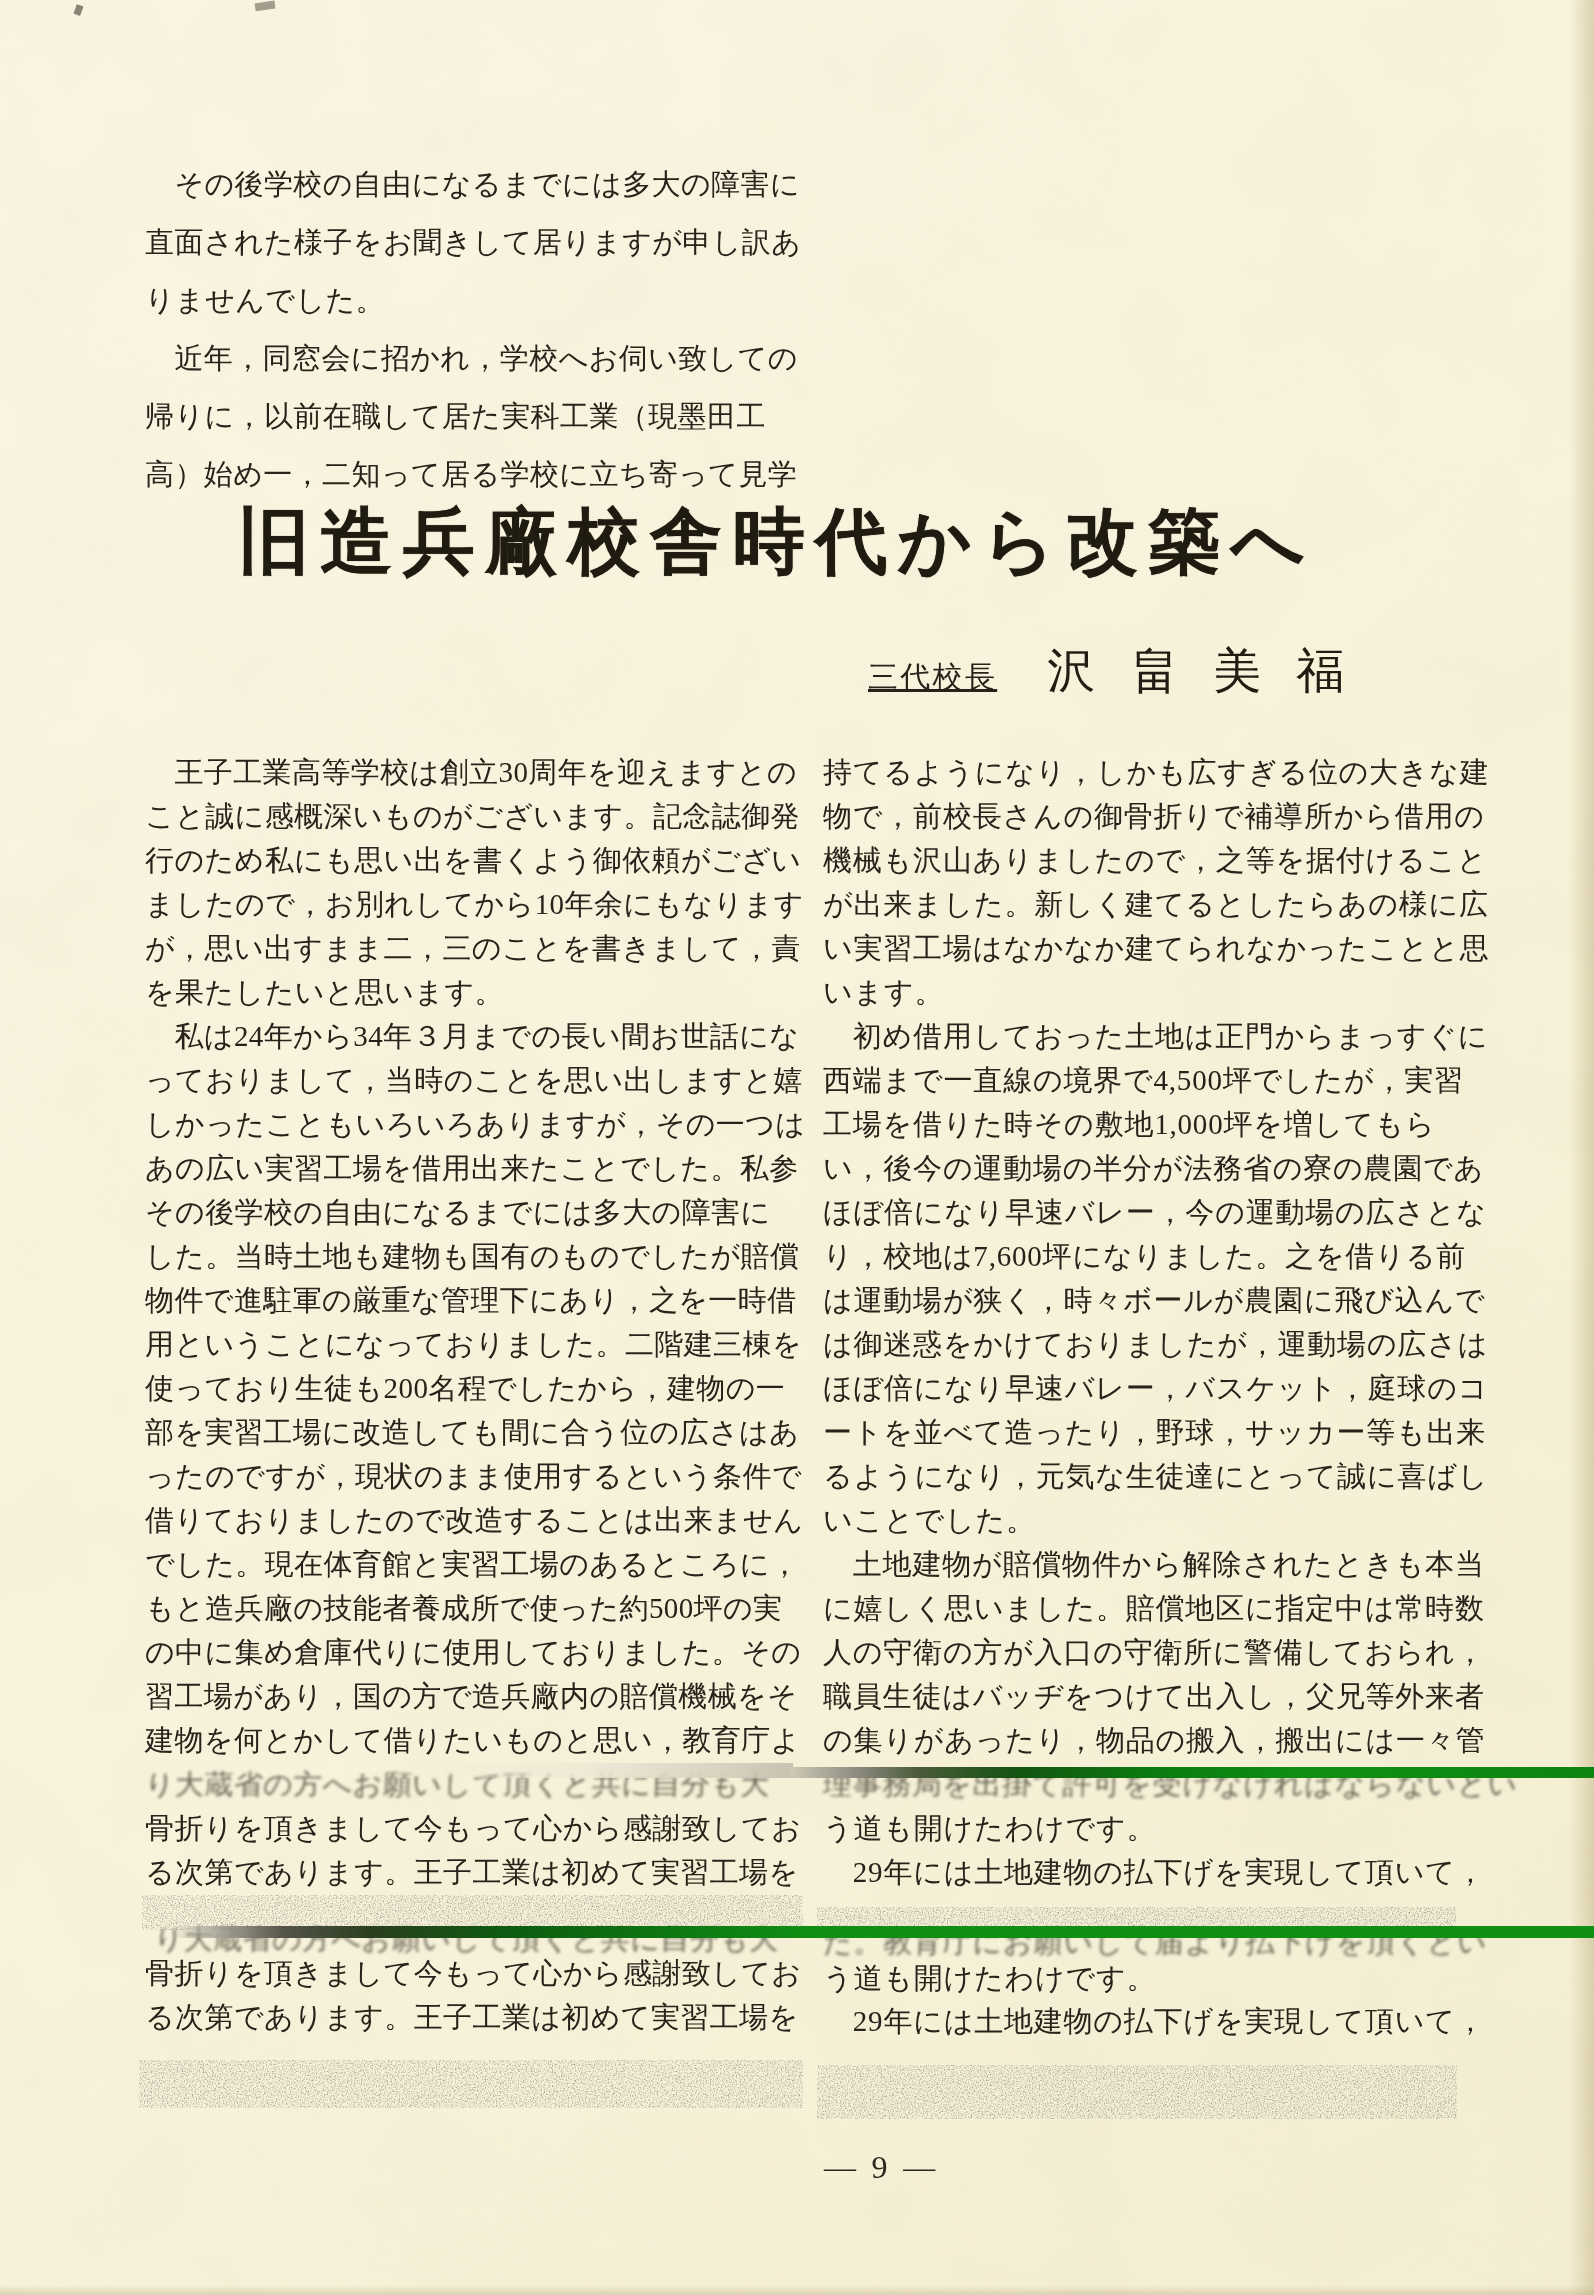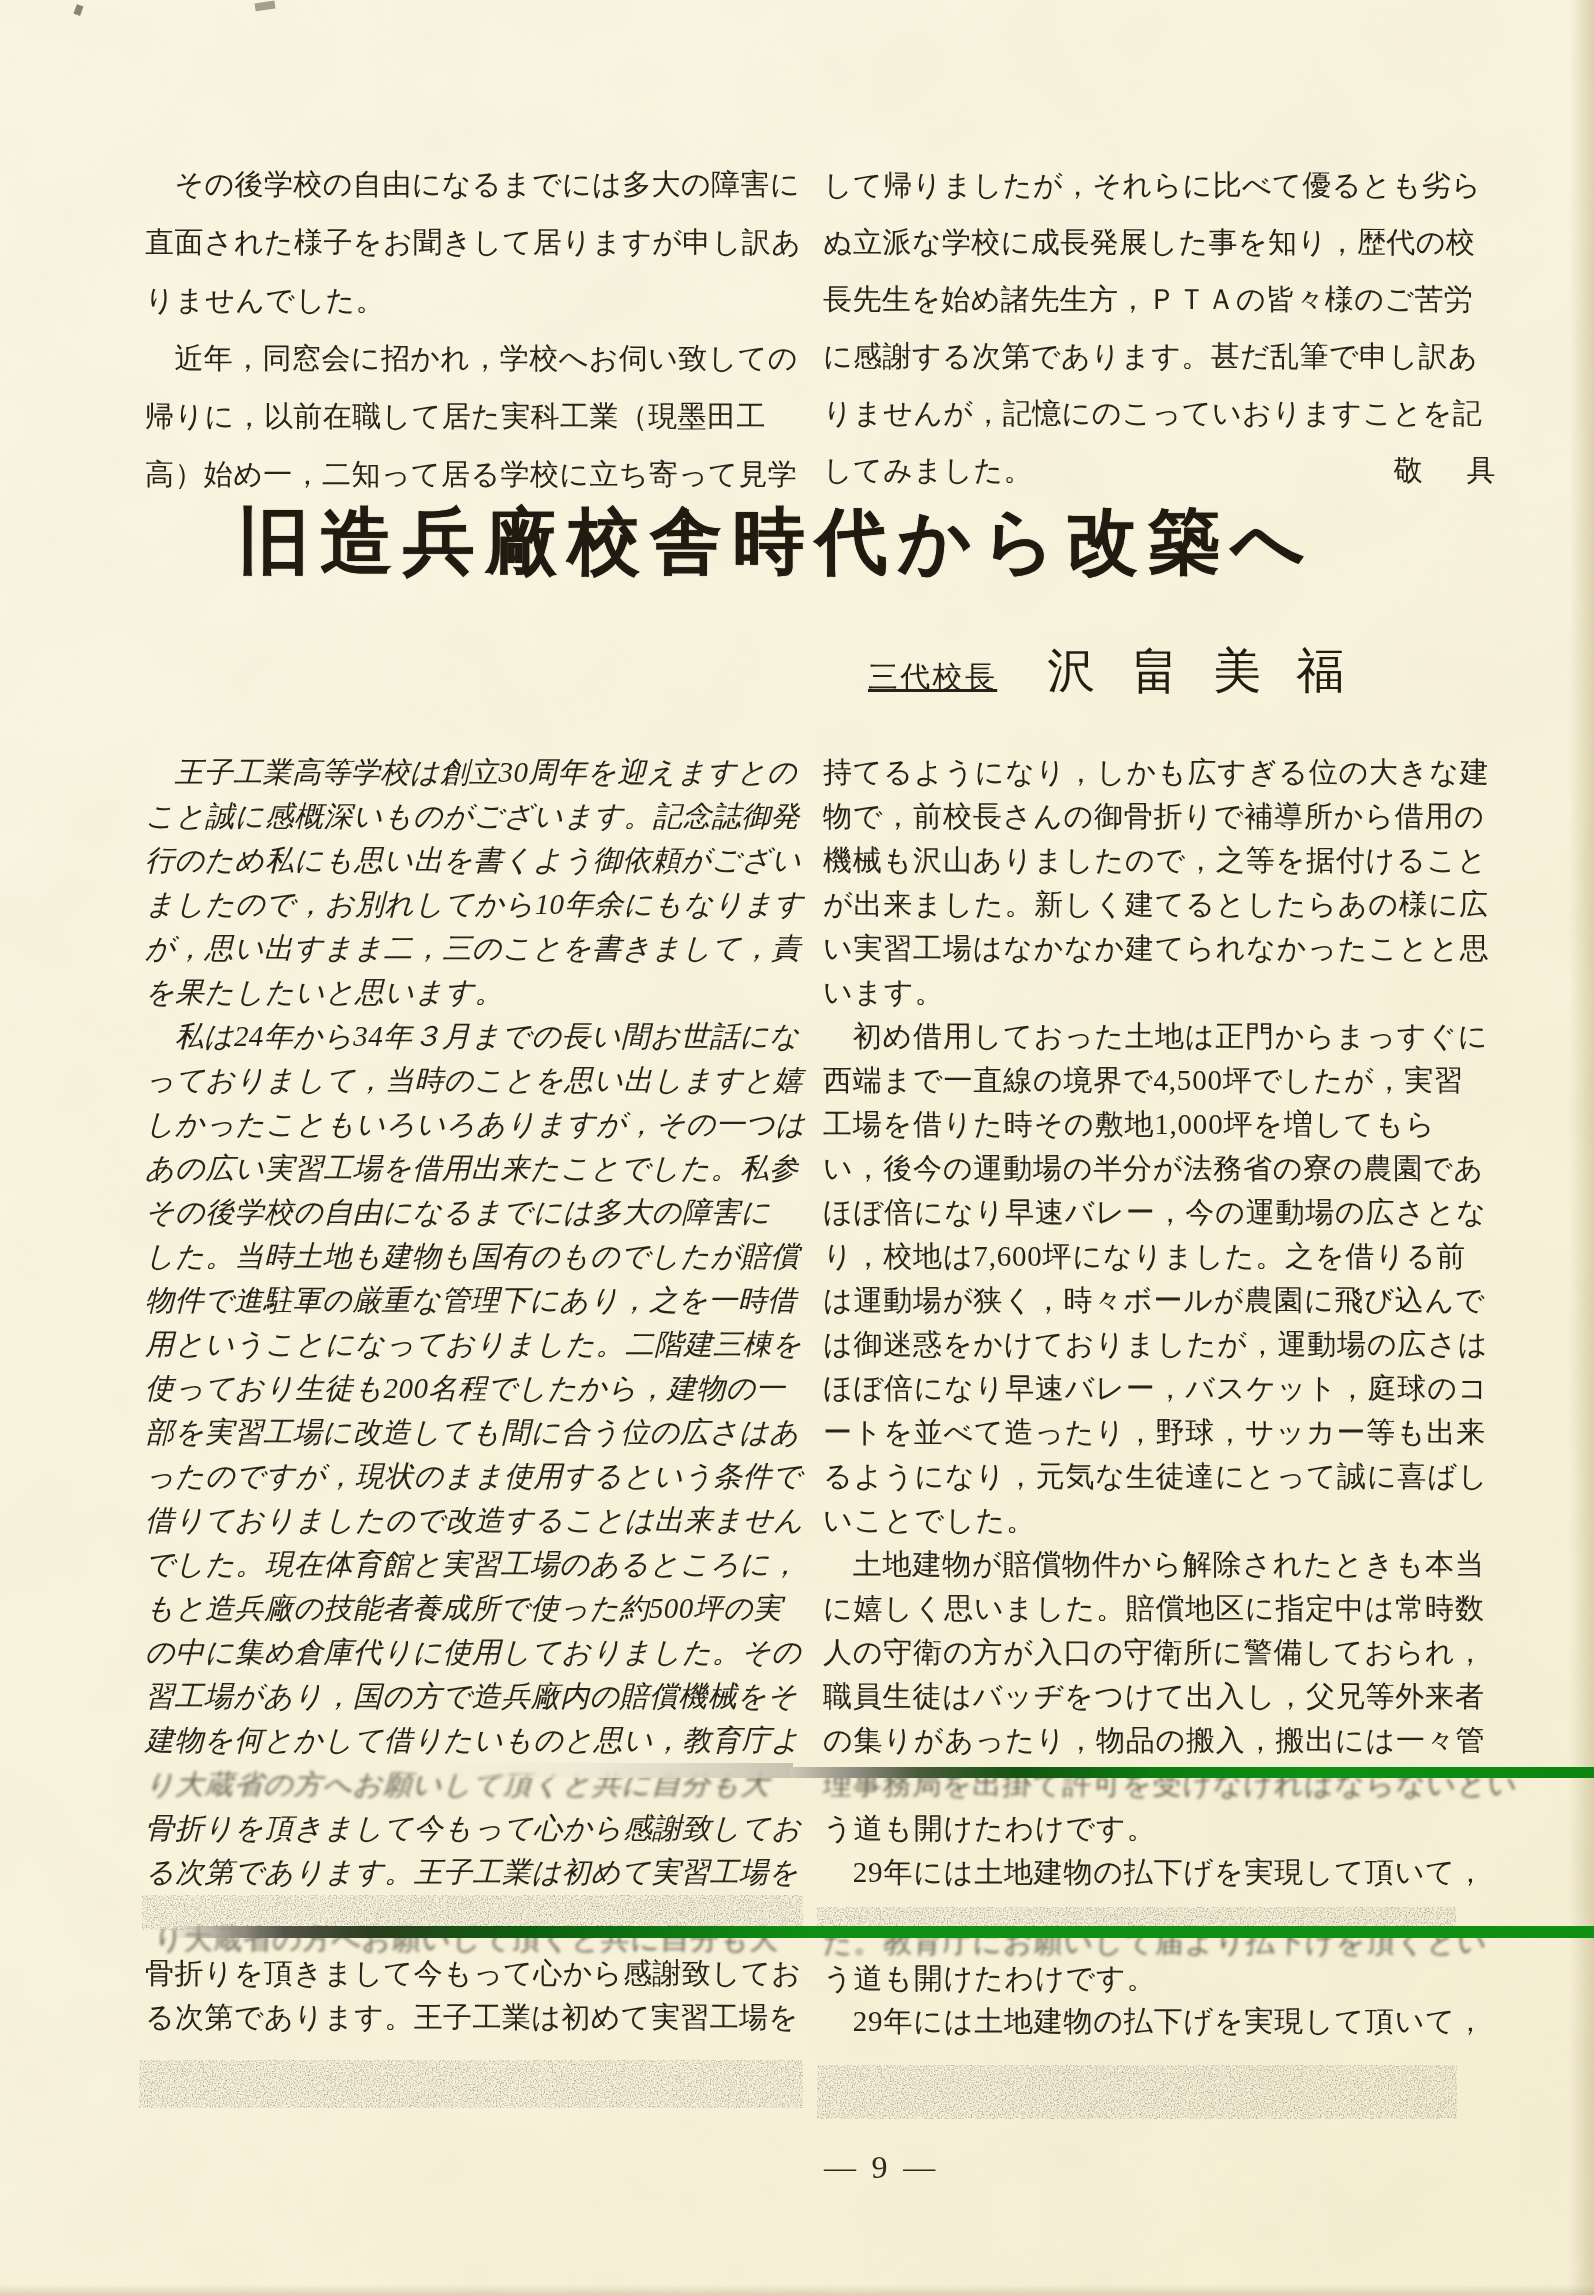--- a/index.html
+++ b/index.html
@@ -93,17 +93,6 @@
     <div class="tl">高）始め一，二知って居る学校に立ち寄って見学</div>
   </div>
 
-  <div id="intro-right">
-    <div class="tl">して帰りましたが，それらに比べて優るとも劣ら</div>
-    <div class="tl">ぬ立派な学校に成長発展した事を知り，歴代の校</div>
-    <div class="tl">長先生を始め諸先生方，ＰＴＡの皆々様のご苦労</div>
-    <div class="tl">に感謝する次第であります。甚だ乱筆で申し訳あ</div>
-    <div class="tl">りませんが，記憶にのこっていおりますことを記</div>
-    <div class="tl lastline">
-      <span>してみました。</span>
-      <span class="closing">敬　具</span>
-    </div>
-  </div>
 
   <div id="headline">旧造兵廠校舎時代から改築へ</div>
 

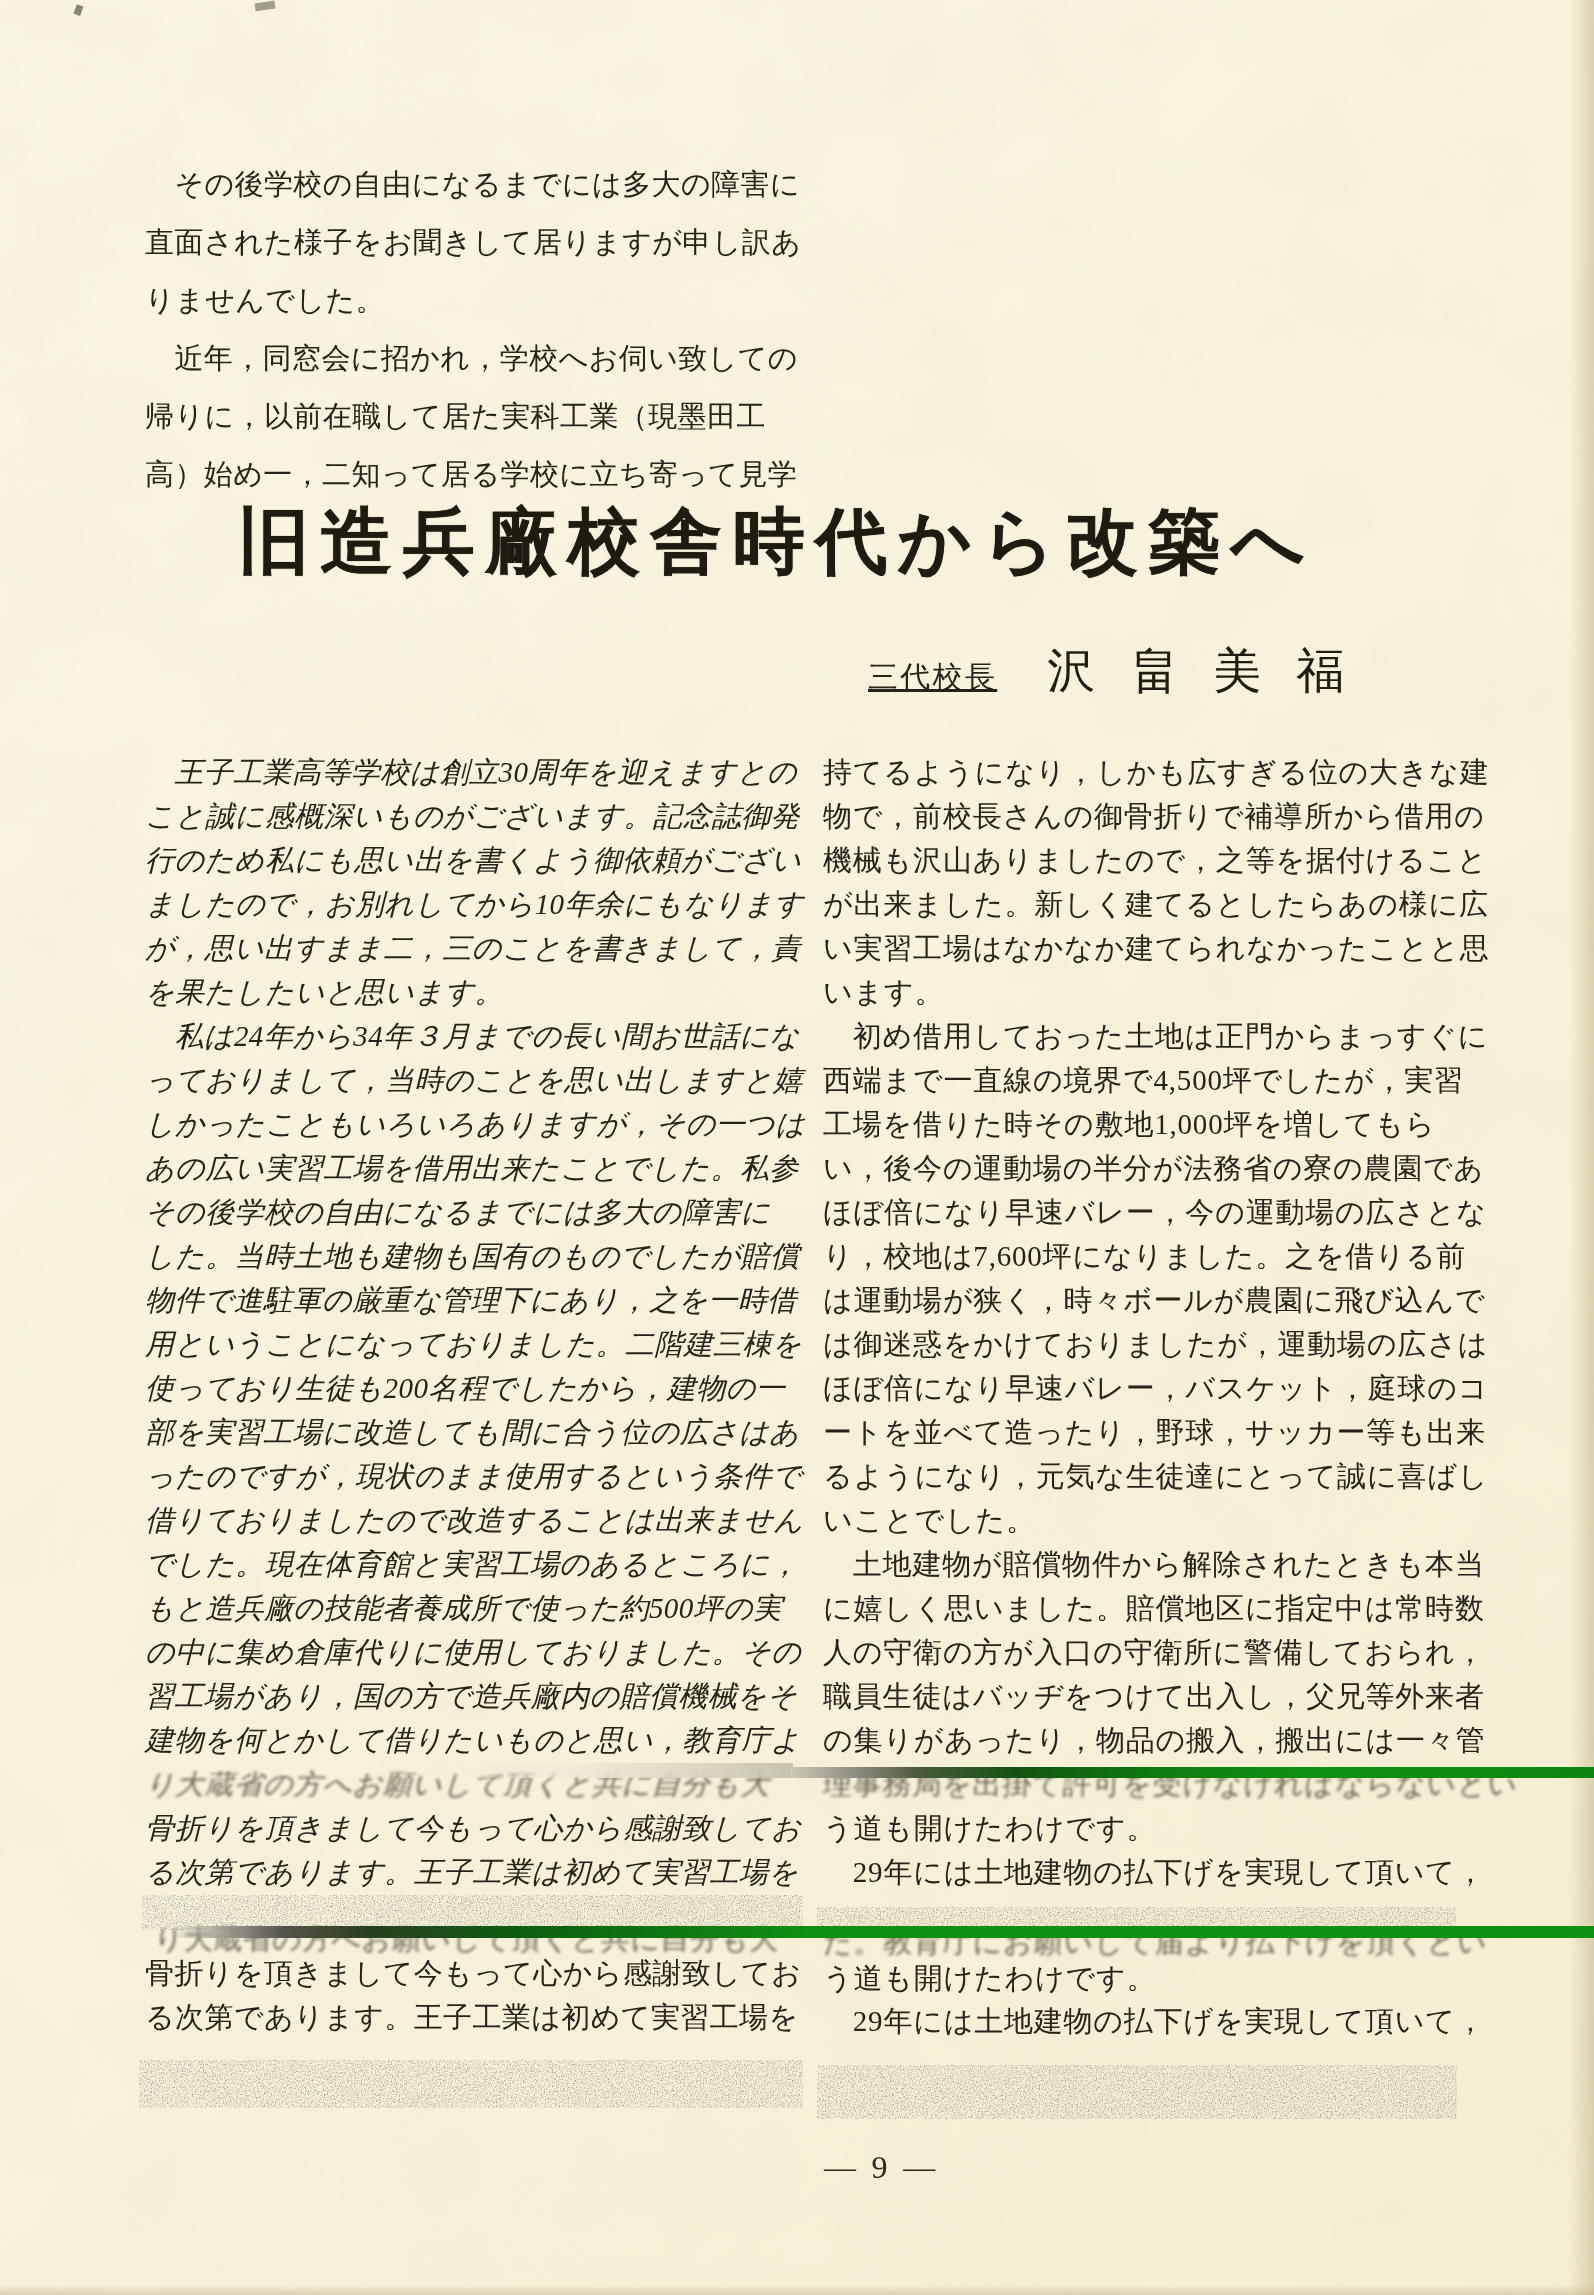--- a/index.html
+++ b/index.html
@@ -25,7 +25,7 @@
   #byline .role{font-size:30px;padding-bottom:5.3px;letter-spacing:2.3px;text-decoration:underline;}
   #byline .name{font-size:48px;letter-spacing:35px;color:#221d12;}
   
-  #main-left{position:absolute;left:145px;top:750px;width:649px;font-size:29px;line-height:44px;letter-spacing:0.4px;font-style:italic;}
+  #main-left{position:absolute;left:145px;top:750px;width:649px;font-size:29px;line-height:44px;letter-spacing:0.4px;}
   #main-right{position:absolute;left:823px;top:750px;width:683px;font-size:29px;line-height:44px;letter-spacing:0.8px;}
   
   .smudge{filter:blur(1.7px);opacity:.78;transform:skewX(-2deg) scaleY(.96);color:#3e3a2e;}

